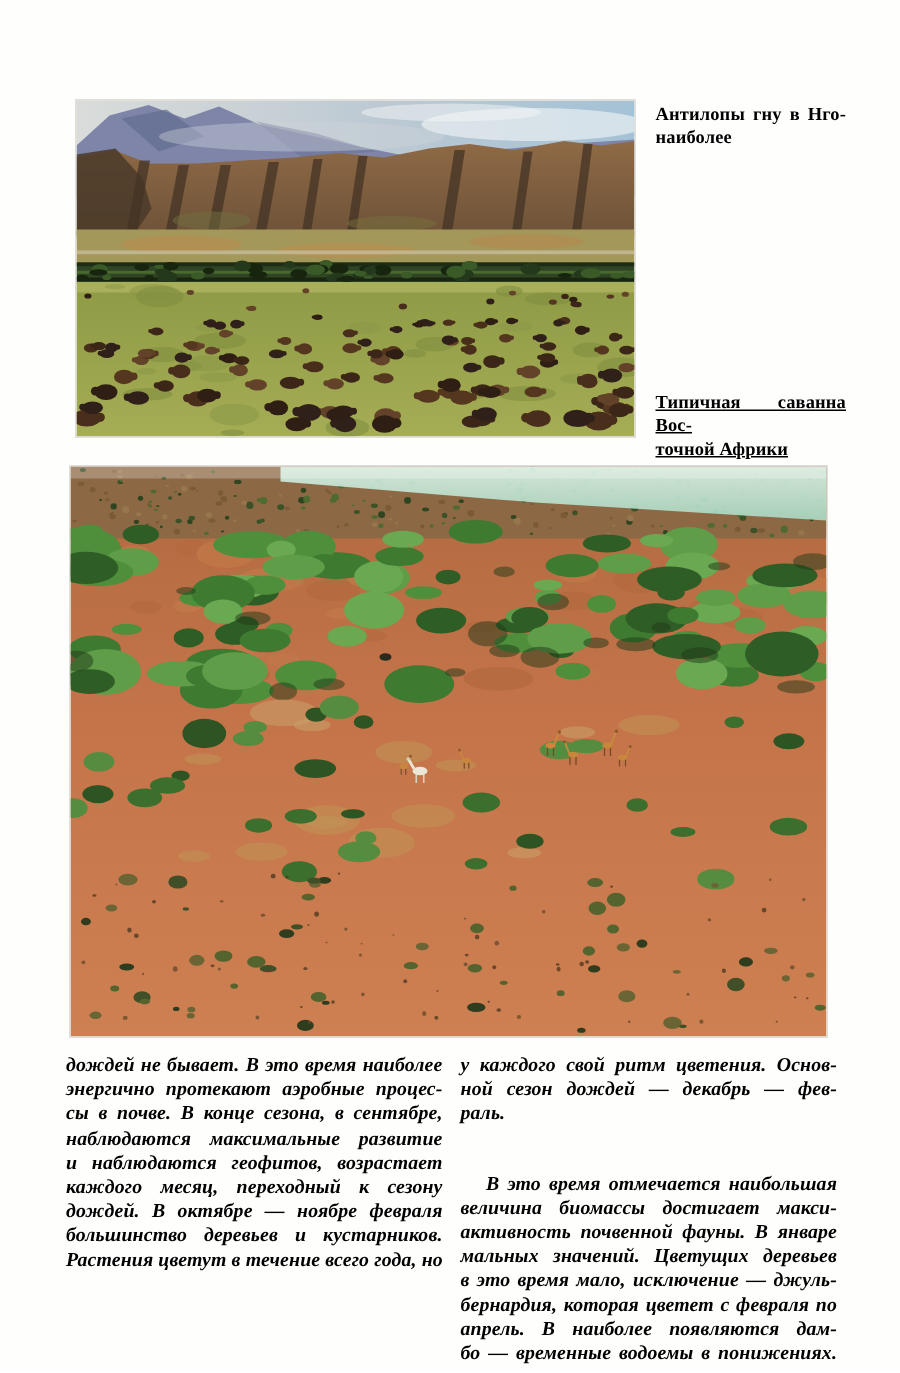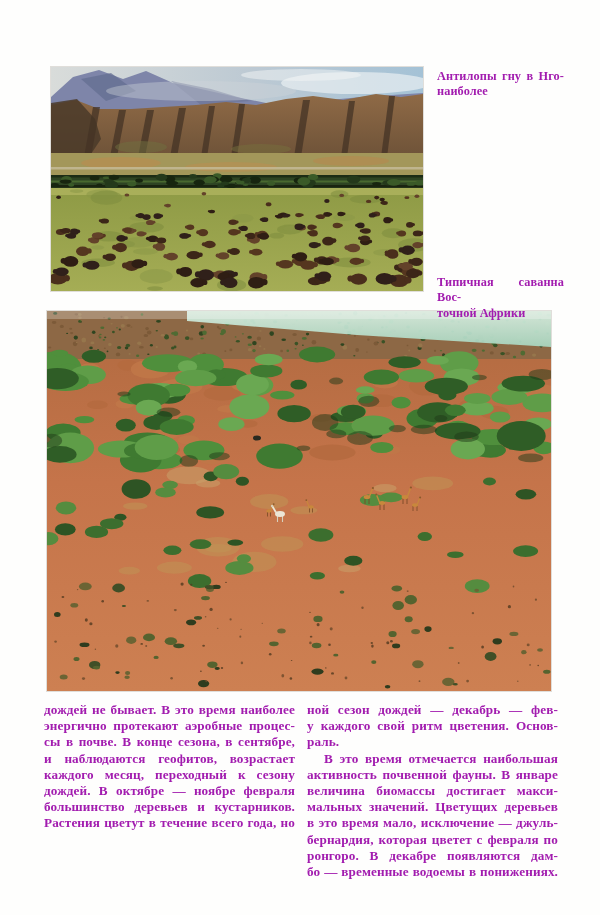--- a/index.html
+++ b/index.html
@@ -4,7 +4,7 @@
 <style>
   html,body{margin:0;padding:0;background:#ffffff;}
   .page{position:relative;width:600px;height:915px;background:#fefefd;overflow:hidden;
-        font-family:"Liberation Serif", serif;color:#a21caf;}
+        font-family:"Liberation Serif", serif;color:#000000;}
   .photo{position:absolute;overflow:hidden;background:#e8e4da;box-shadow:0 0 0 1px rgba(90,80,60,.18);}
   .photo svg{display:block;width:100%;height:100%;}
   .top-photo{left:51px;top:67px;width:372px;height:224px;}

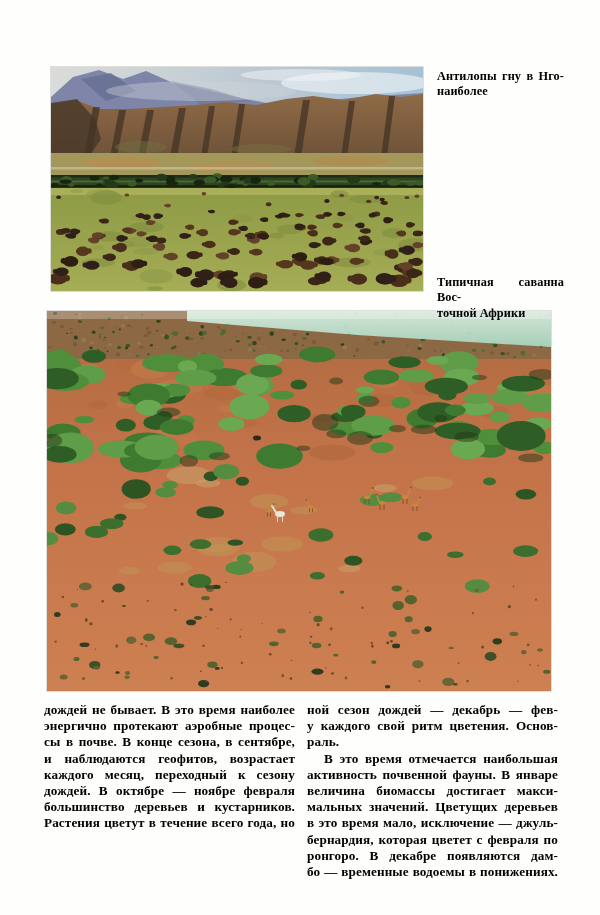--- a/index.html
+++ b/index.html
@@ -12,7 +12,7 @@
   .caption{position:absolute;left:437px;width:127px;font-size:12.3px;line-height:15.4px;
            font-weight:700;letter-spacing:.1px;}
   .caption-1{top:69px;}
-  .caption-2{top:275px;}
+  .caption-2{top:261px;text-decoration:underline;}
   .cap-line{text-align:justify;text-align-last:justify;}
   .cap-line:last-child{text-align-last:left;}
   .col{position:absolute;top:702px;width:251px;}

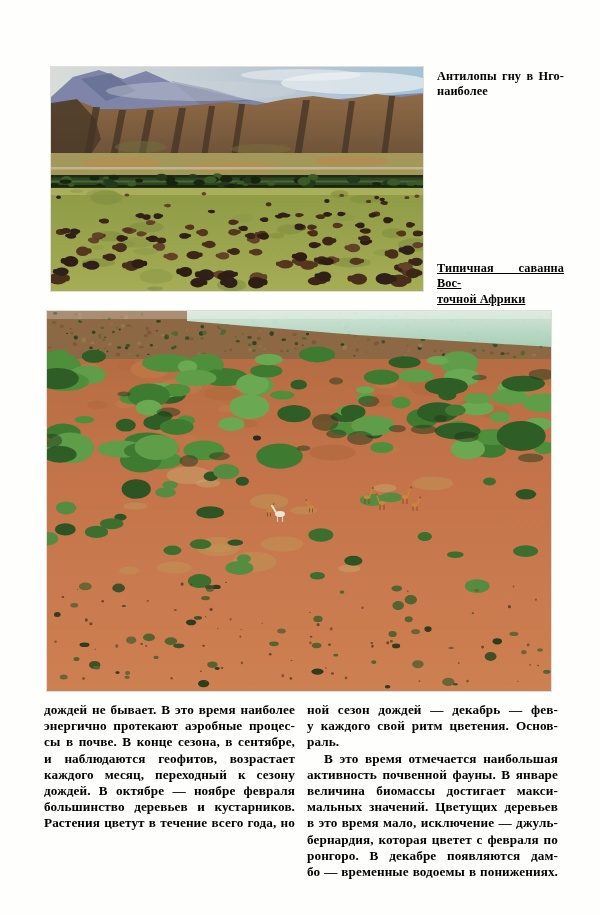--- a/index.html
+++ b/index.html
@@ -19,7 +19,7 @@
   .col-left{left:44px;}
   .col-right{left:307px;}
   .line{font-size:13.2px;line-height:16.2px;font-weight:700;letter-spacing:.1px;
-        text-align:justify;text-align-last:justify;white-space:nowrap;}
+        text-align:justify;text-align-last:justify;white-space:nowrap;font-style:italic;}
   .line.no-justify{text-align-last:left;}
   .line.indent{text-indent:17px;}
   figure{margin:0;}

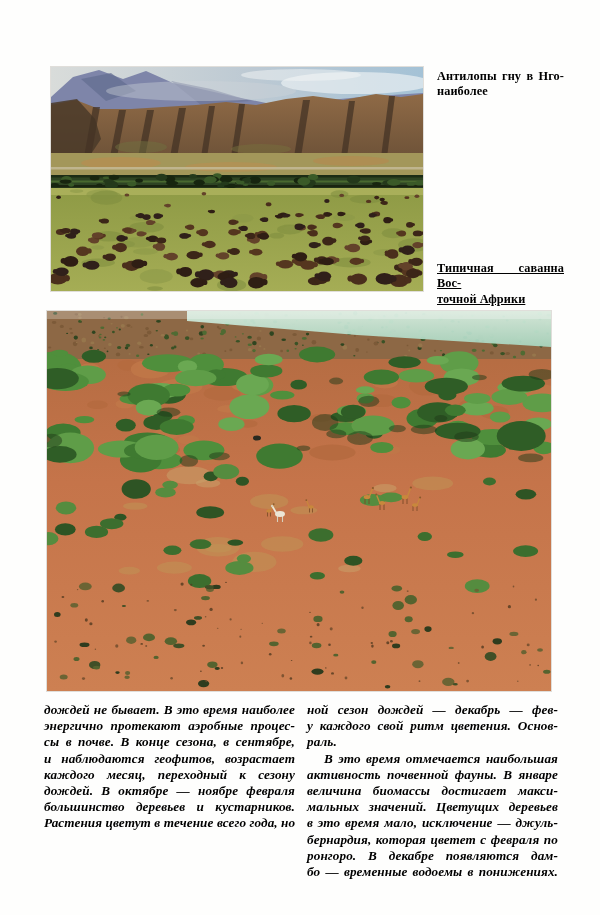--- a/index.html
+++ b/index.html
@@ -1244,8 +1244,8 @@
       <div class="line">Растения цветут в течение всего года, но</div>
     </div>
   <div class="col col-right">
+      <div class="line">у каждого свой ритм цветения. Основ-</div>
       <div class="line">ной сезон дождей — декабрь — фев-</div>
-      <div class="line">у каждого свой ритм цветения. Основ-</div>
       <div class="line no-justify">раль.</div>
       <div class="line indent">В это время отмечается наибольшая</div>
       <div class="line">активность почвенной фауны. В январе</div>

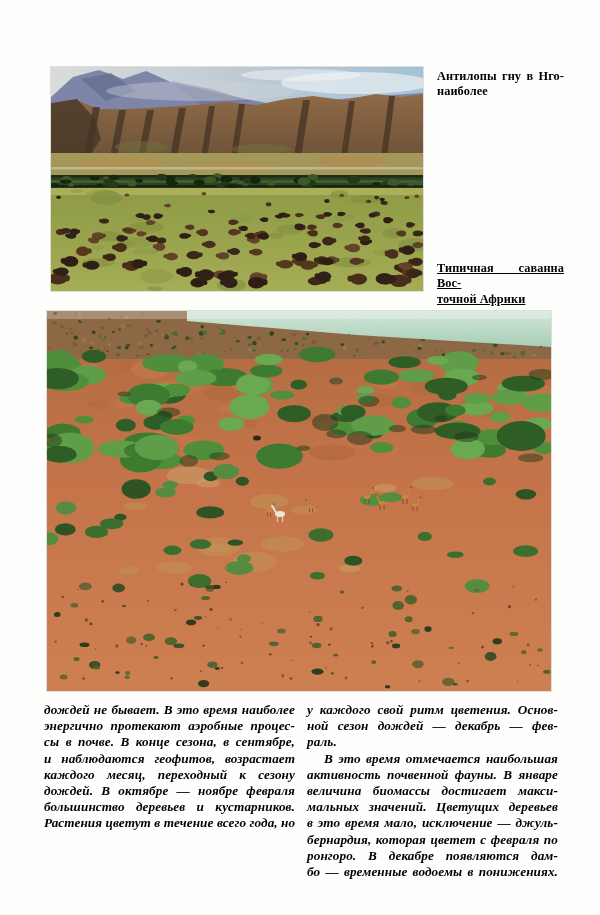--- a/index.html
+++ b/index.html
@@ -1237,6 +1237,7 @@
       <div class="line">дождей не бывает. В это время наиболее</div>
       <div class="line">энергично протекают аэробные процес-</div>
       <div class="line">сы в почве. В конце сезона, в сентябре,</div>
+      <div class="line">наблюдаются максимальные развитие</div>
       <div class="line">и наблюдаются геофитов, возрастает</div>
       <div class="line">каждого месяц, переходный к сезону</div>
       <div class="line">дождей. В октябре — ноябре февраля</div>

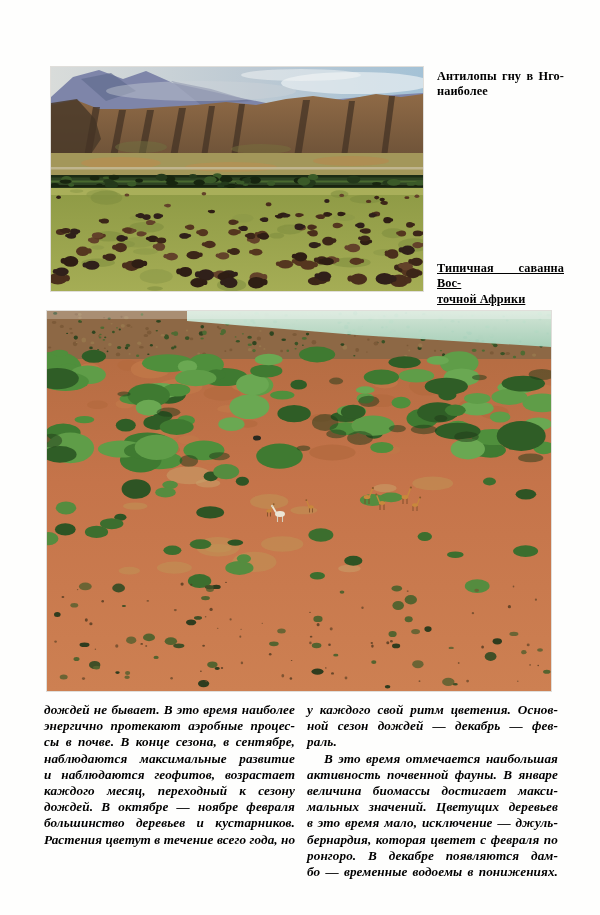--- a/index.html
+++ b/index.html
@@ -21,7 +21,7 @@
   .line{font-size:13.2px;line-height:16.2px;font-weight:700;letter-spacing:.1px;
         text-align:justify;text-align-last:justify;white-space:nowrap;font-style:italic;}
   .line.no-justify{text-align-last:left;}
-  .line.indent{text-indent:17px;}
+  .line.indent{text-indent:17px;margin-top:30px;}
   figure{margin:0;}
 </style>
 </head>

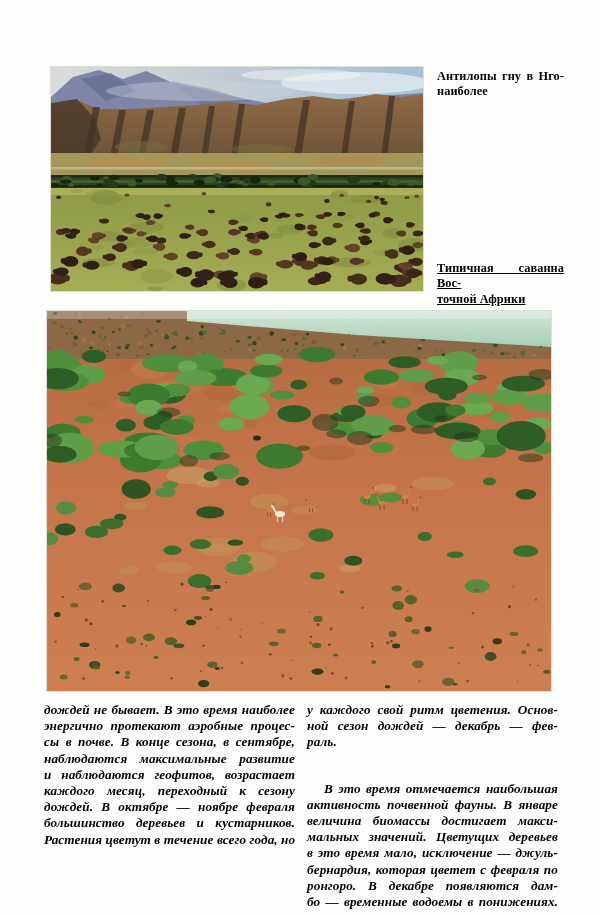--- a/index.html
+++ b/index.html
@@ -1249,8 +1249,8 @@
       <div class="line">ной сезон дождей — декабрь — фев-</div>
       <div class="line no-justify">раль.</div>
       <div class="line indent">В это время отмечается наибольшая</div>
+      <div class="line">величина биомассы достигает макси-</div>
       <div class="line">активность почвенной фауны. В январе</div>
-      <div class="line">величина биомассы достигает макси-</div>
       <div class="line">мальных значений. Цветущих деревьев</div>
       <div class="line">в это время мало, исключение — джуль-</div>
       <div class="line">бернардия, которая цветет с февраля по</div>

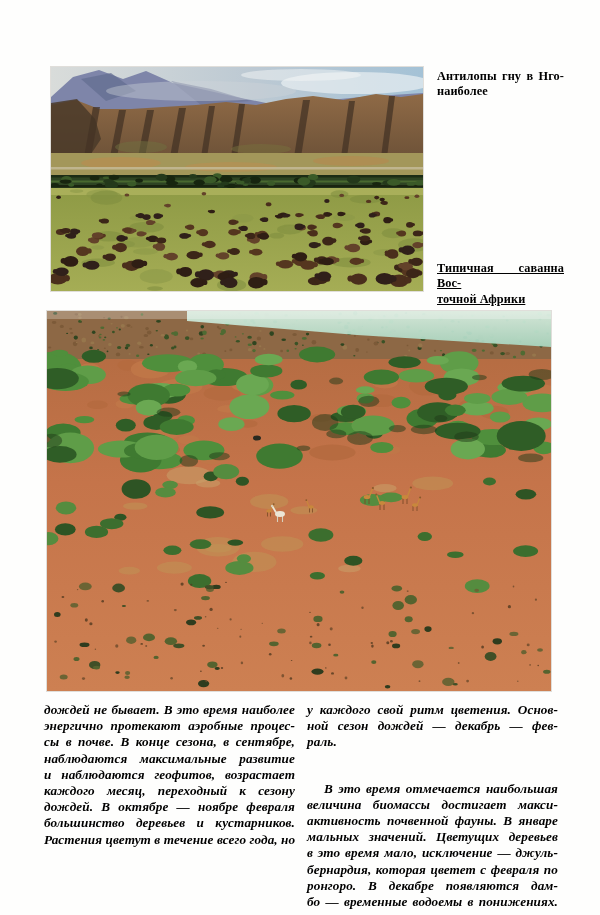--- a/index.html
+++ b/index.html
@@ -1254,7 +1254,7 @@
       <div class="line">мальных значений. Цветущих деревьев</div>
       <div class="line">в это время мало, исключение — джуль-</div>
       <div class="line">бернардия, которая цветет с февраля по</div>
-      <div class="line">ронгоро. В декабре появляются дам-</div>
+      <div class="line">апрель. В наиболее появляются дам-</div>
       <div class="line">бо — временные водоемы в понижениях.</div>
     </div>
 

